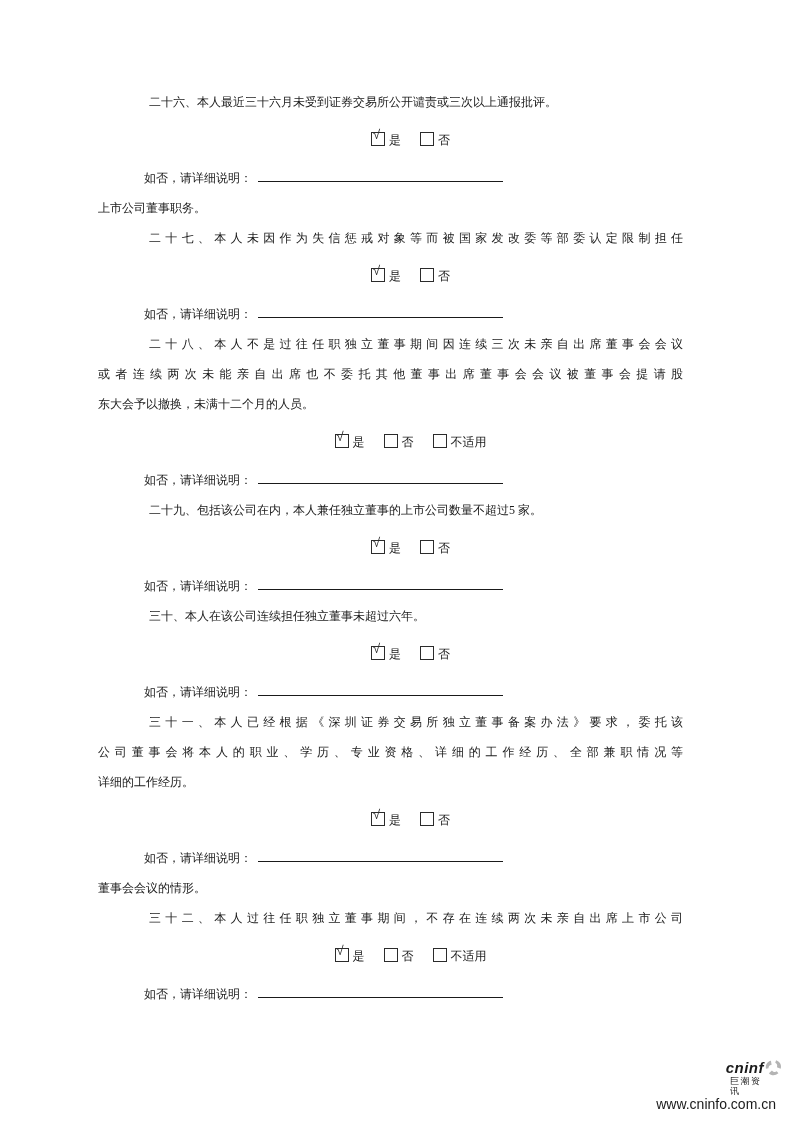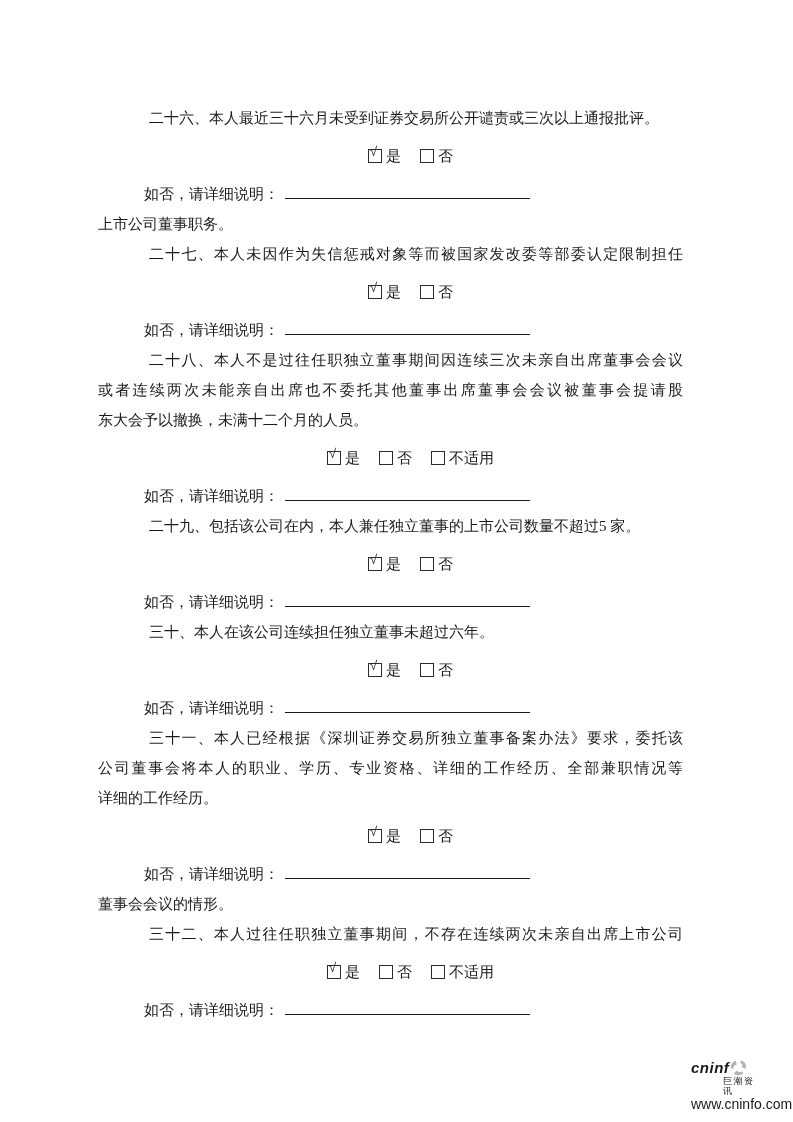--- a/index.html
+++ b/index.html
@@ -15,9 +15,9 @@
   .content {
     position: absolute;
     left: 98px;
-    top: 103px;
+    top: 87px;
     width: 585px;
-    font-size: 15px;
+    font-size: 12px;
   }
   .section { margin: 0; }
   .line {

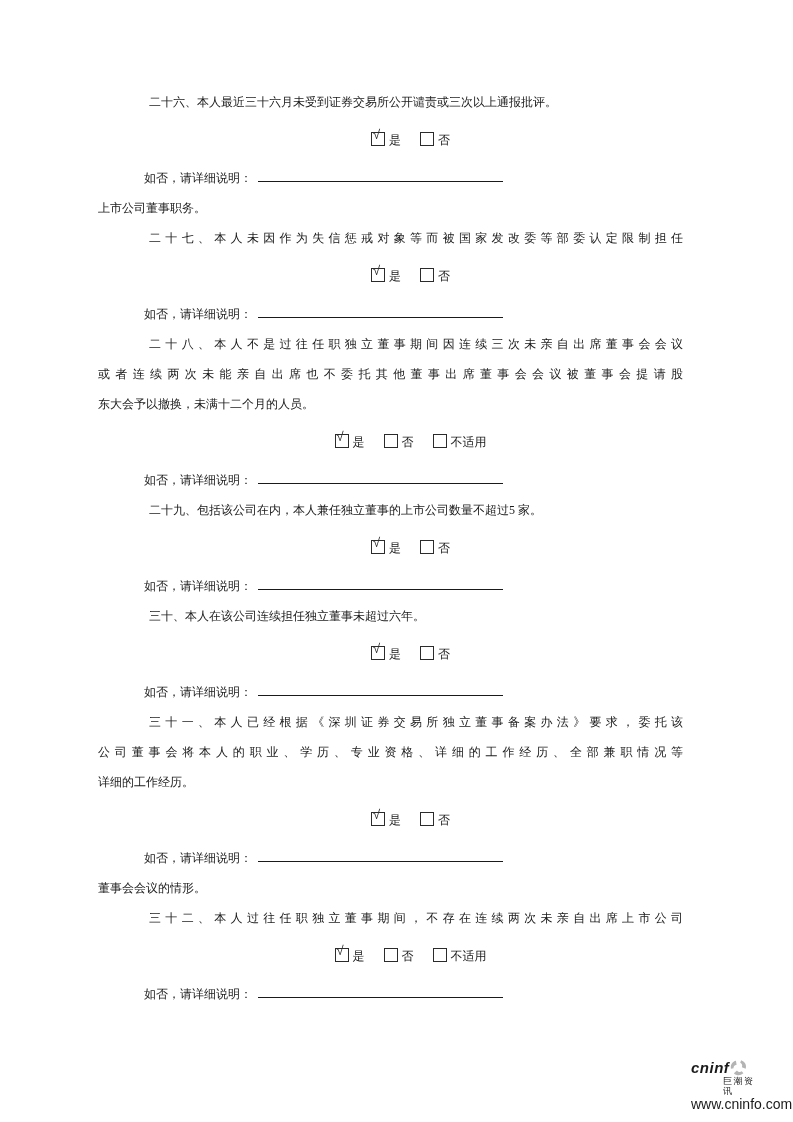--- a/index.html
+++ b/index.html
@@ -71,13 +71,14 @@
   }
   .watermark {
     position: absolute;
-    right: 10px;
+    right: 3px;
     bottom: 10px;
     width: 92px;
     font-family: "Liberation Sans", sans-serif;
     line-height: 1.05;
     display: flex;
     flex-direction: column;
+    align-items: flex-end;
   }
   .wm-brand-row { display: flex; align-items: center; margin-right: 8px; }
   .wm-brand {

